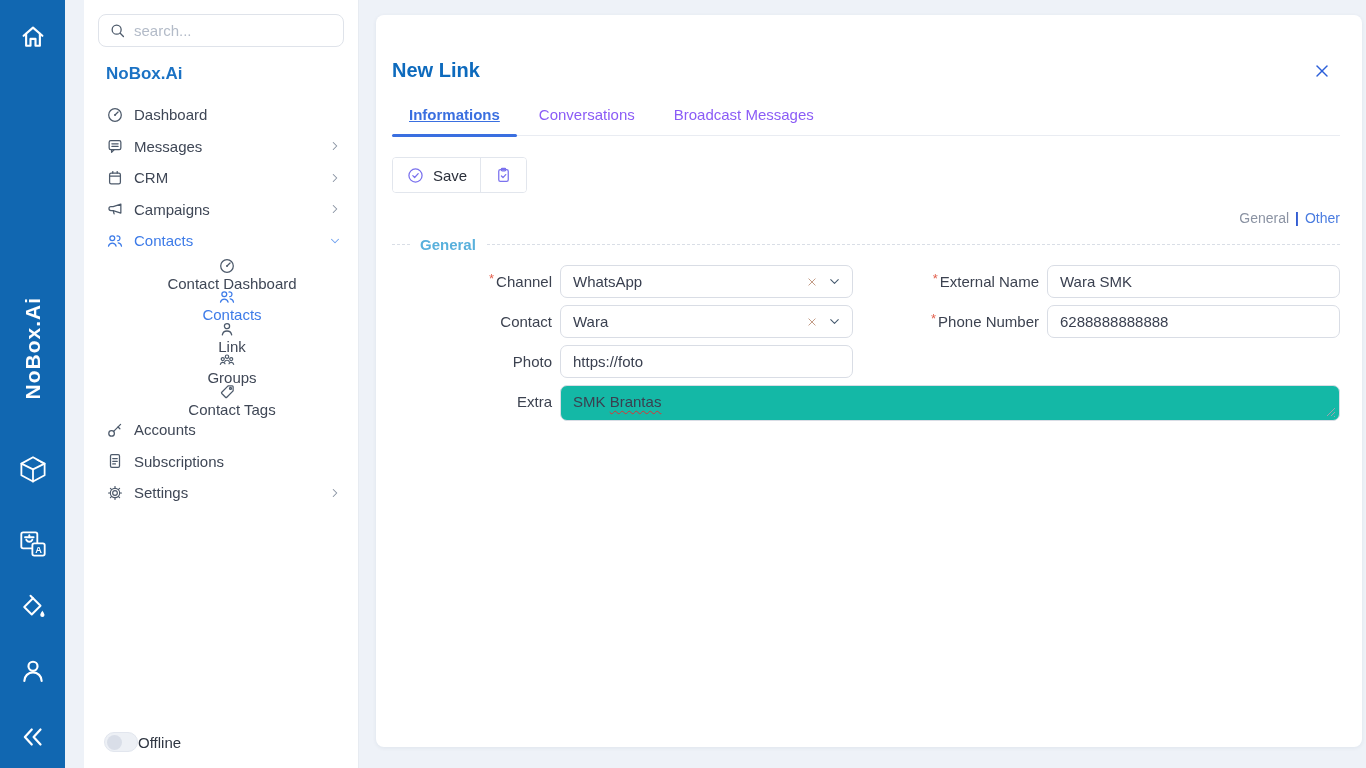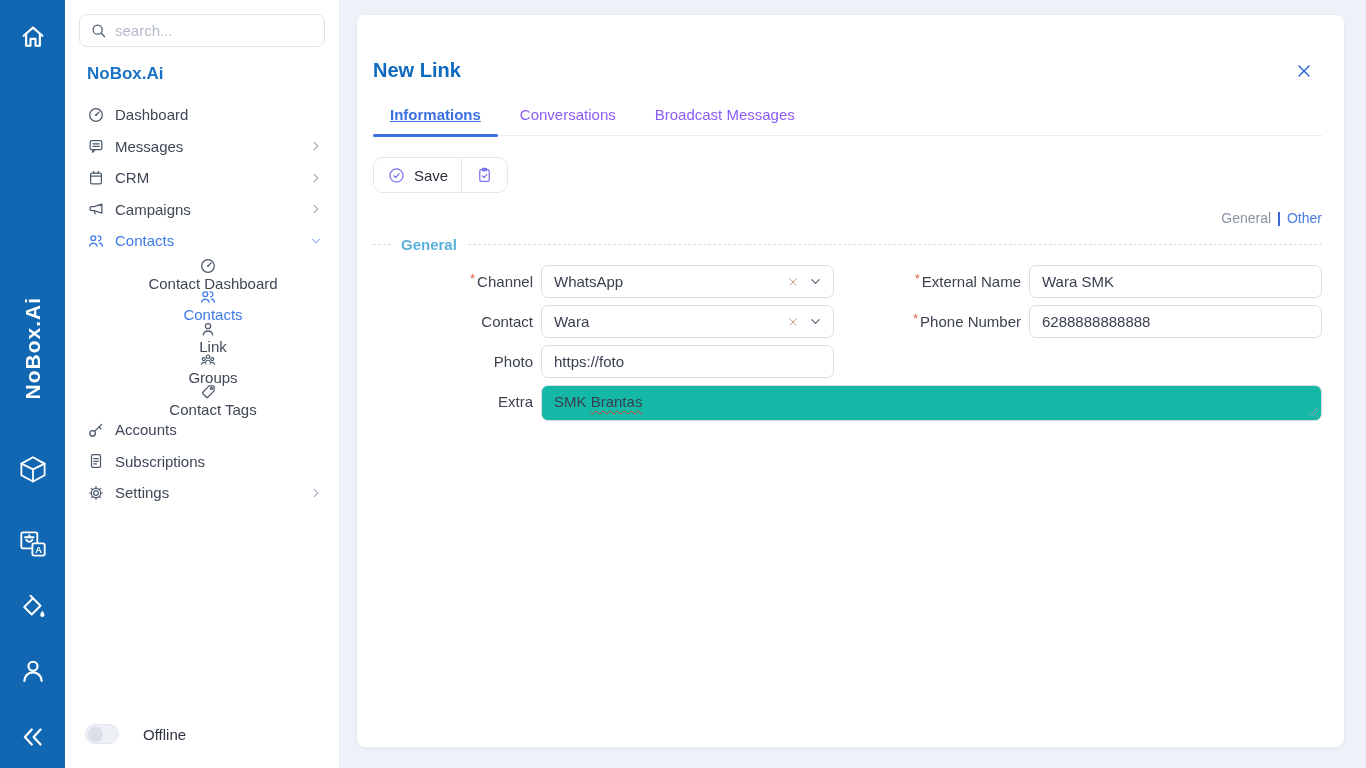--- a/index.html
+++ b/index.html
@@ -23,7 +23,7 @@
   }
 
   
-  .sidebar { width:275px; flex-shrink:0; background:#fff; border-right:1px solid #e7ebf1; position:relative; }
+  .sidebar { width:275px; flex-shrink:0; background:#fff; border-right:1px solid #e7ebf1; position:relative;margin-left:19px; }
   .searchbox {
     margin:14px 14px 0 14px; height:33px;
     border:1px solid #dfe3ea; border-radius:8px;

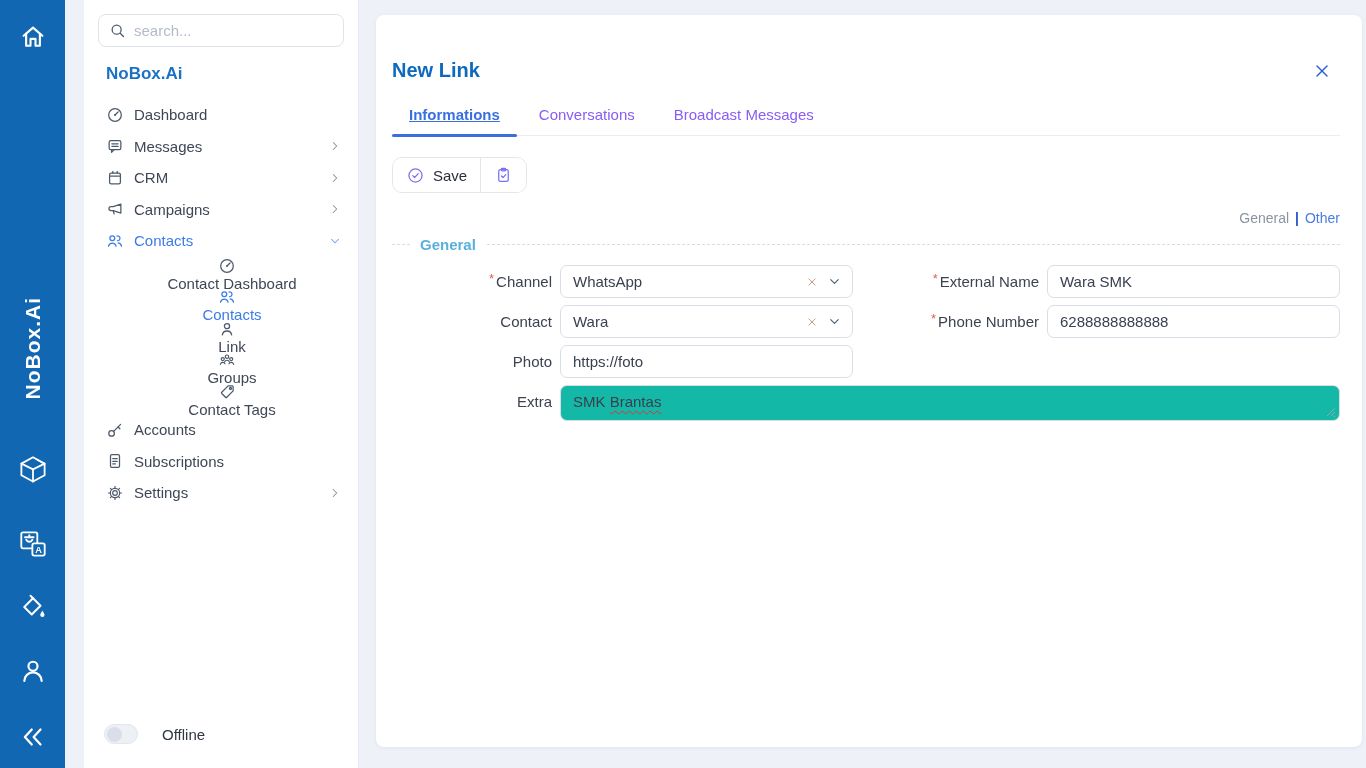--- a/index.html
+++ b/index.html
@@ -65,7 +65,7 @@
   .tab.active { color:#3a6fe0; font-weight:bold;text-decoration:underline; }
   .tab.active::after { content:""; position:absolute; left:0; right:0; bottom:-2px; height:3px; background:#3a6fe0; border-radius:2px; }
 
-  .toolbar { margin-top:21px; display:inline-flex; border:1px solid #e2e6ed; border-radius:10px; overflow:hidden; }
+  .toolbar { margin-top:21px; display:inline-flex; border:1px solid #e2e6ed; border-radius:4px; overflow:hidden; }
   .tb-seg { height:34px; display:flex; align-items:center; gap:8px; padding:0 13px; cursor:pointer; background:#fff; }
   .tb-seg + .tb-seg { border-left:1px solid #e2e6ed; }
   .tb-seg .seg-ico { color:#7b72ee; }

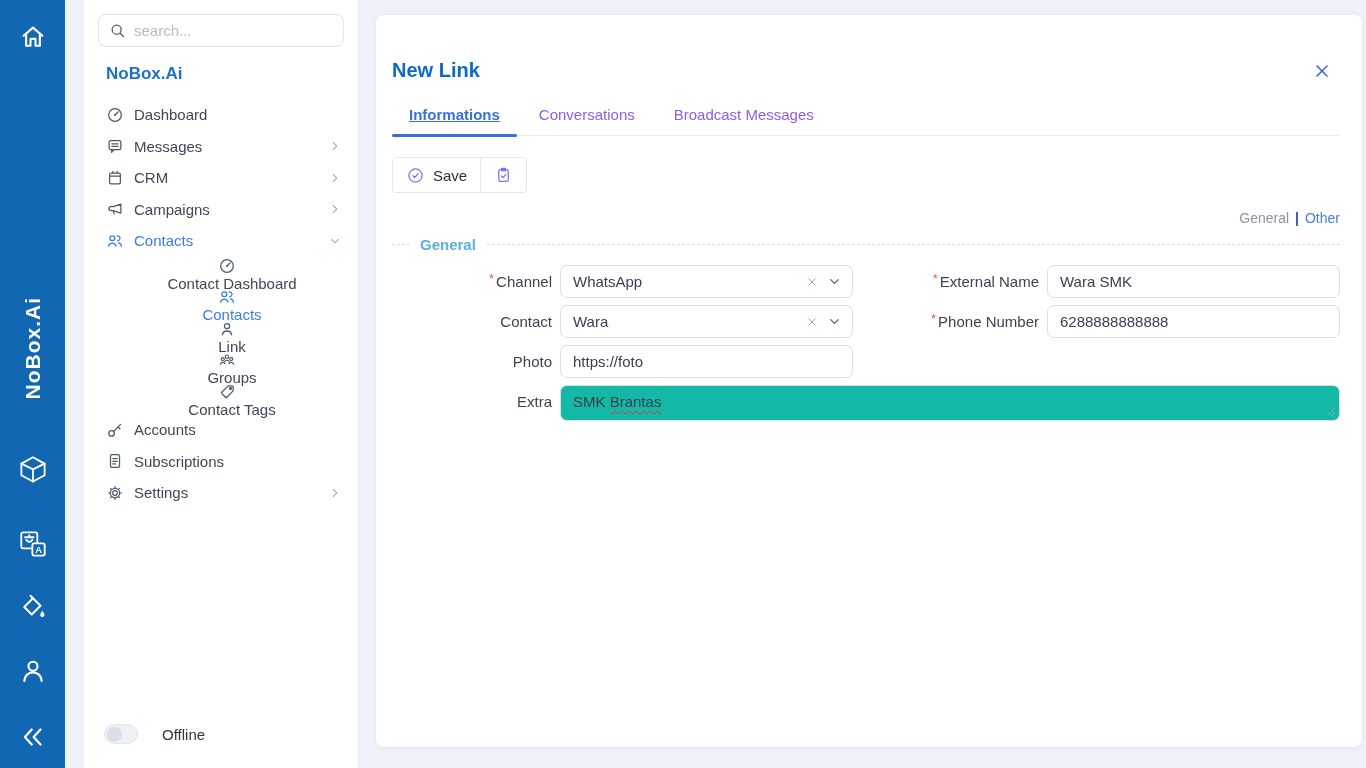--- a/index.html
+++ b/index.html
@@ -44,7 +44,7 @@
   .mi.active .ico { color:#3d7be8; }
   .mi.active .chev { color:#6ea0f0; }
 
-  .offline-row { position:absolute; left:20px; bottom:24px; display:flex; align-items:center; gap:24px; }
+  .offline-row { position:absolute; left:20px; bottom:16px; display:flex; align-items:center; gap:0; }
   .toggle { width:34px; height:20px; border-radius:10px; background:#edf0f5; border:1px solid #e2e6ee; position:relative; cursor:pointer; }
   .toggle .knob { width:15px; height:15px; border-radius:50%; background:#d9dee8; position:absolute; top:2px; left:2px; }
   .offline-label { font-size:15px; color:#2f3642; }

